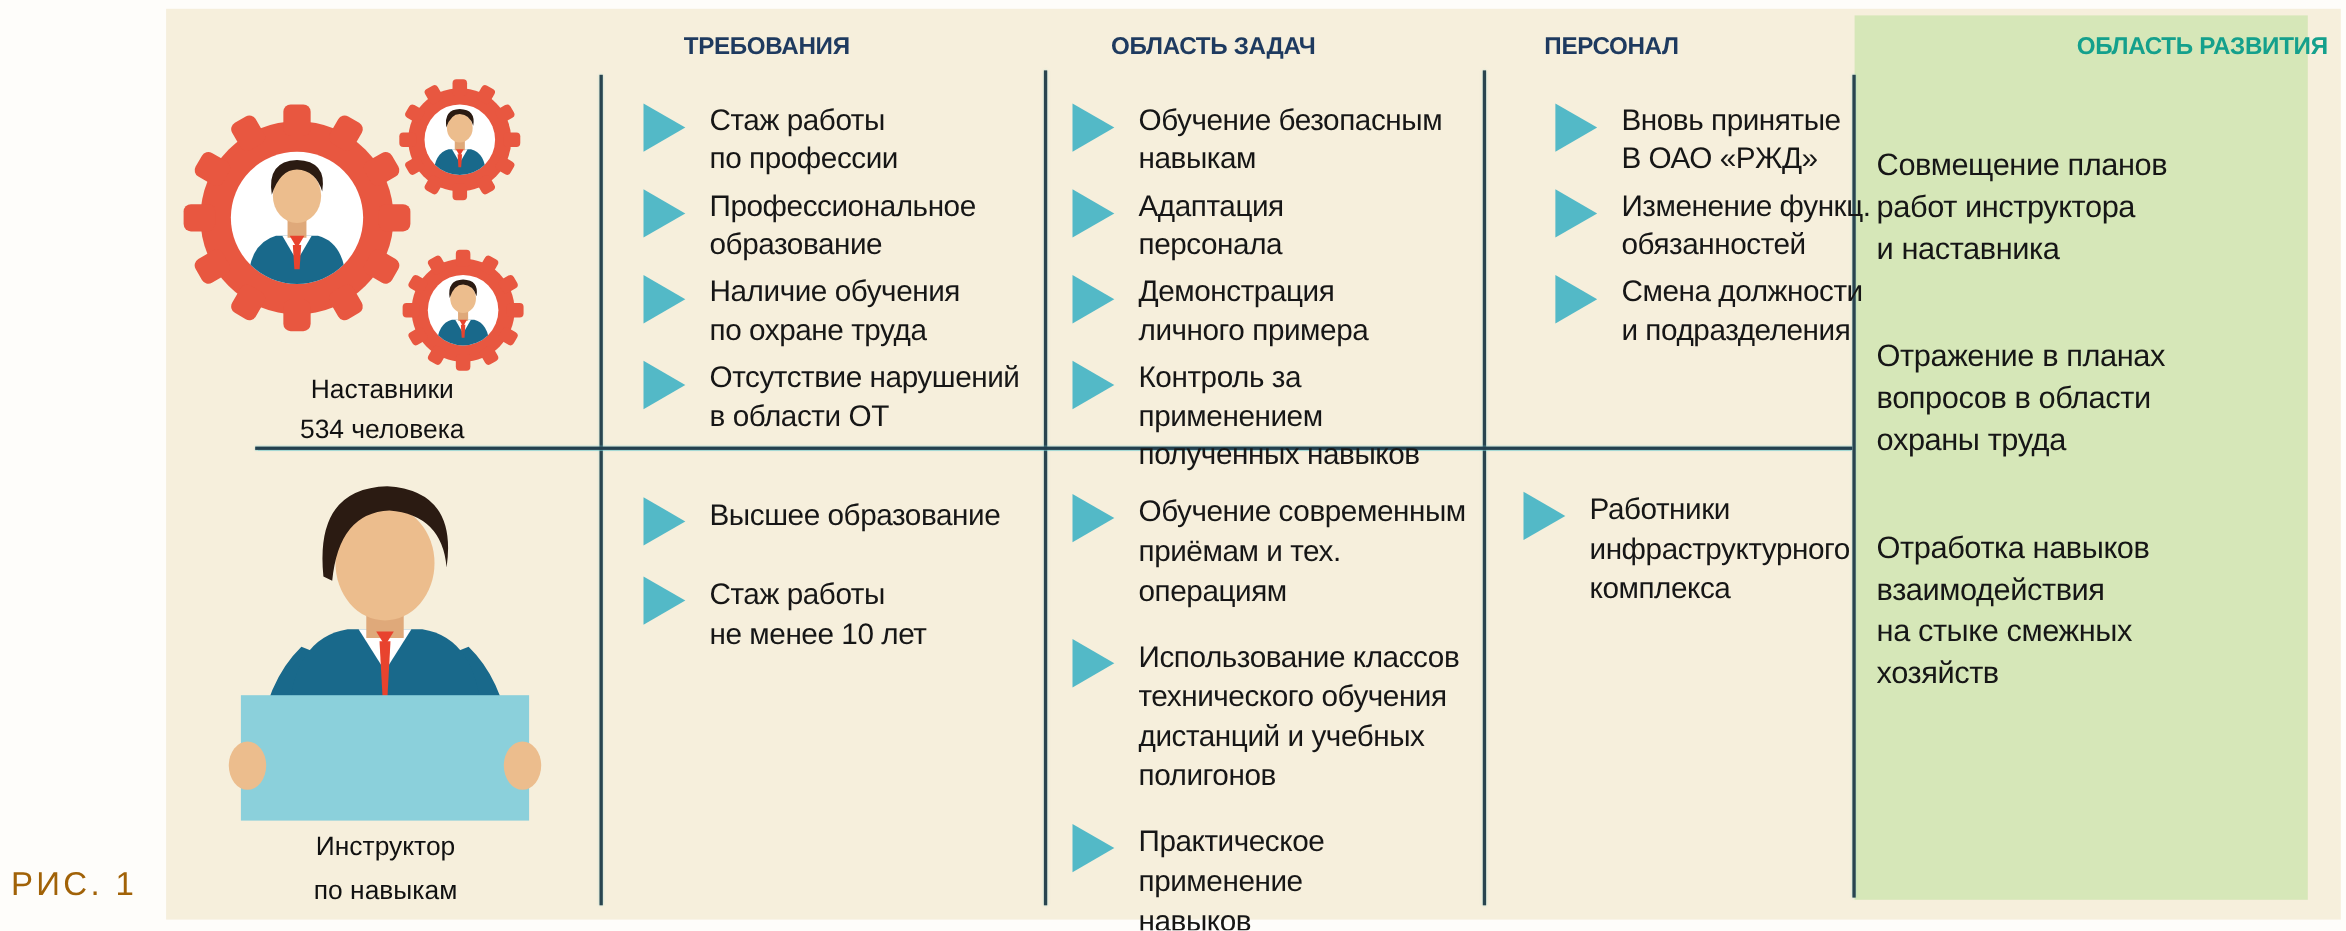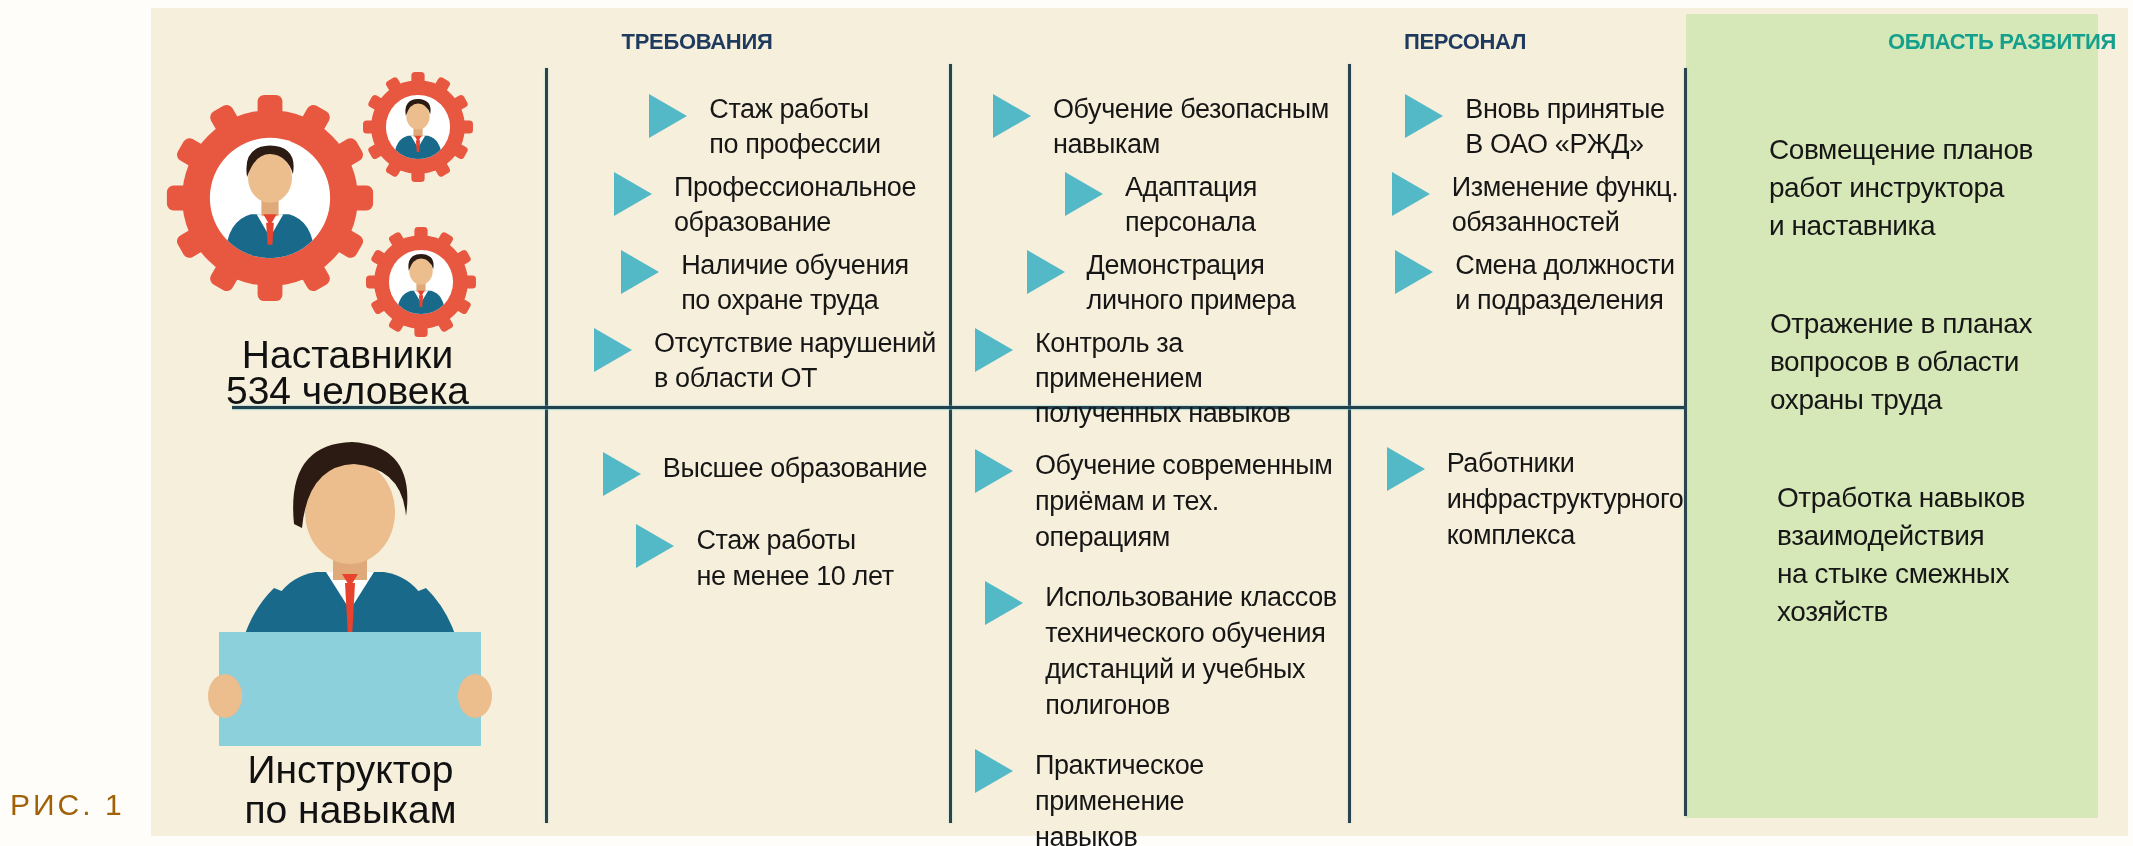--- a/index.html
+++ b/index.html
@@ -53,6 +53,7 @@
   <div class="hline" style="left:232px;top:406px;width:1452px;"></div>
 
   <div class="col-header" style="left:546px;width:302px;">ТРЕБОВАНИЯ</div>
+  <div class="col-header" style="left:950px;width:306px;">ОБЛАСТЬ ЗАДАЧ</div>
   <div class="col-header" style="left:1350px;width:230px;">ПЕРСОНАЛ</div>
   <div class="col-header dev" style="left:1749px;width:412px;padding-left:47px;">ОБЛАСТЬ РАЗВИТИЯ</div>
 

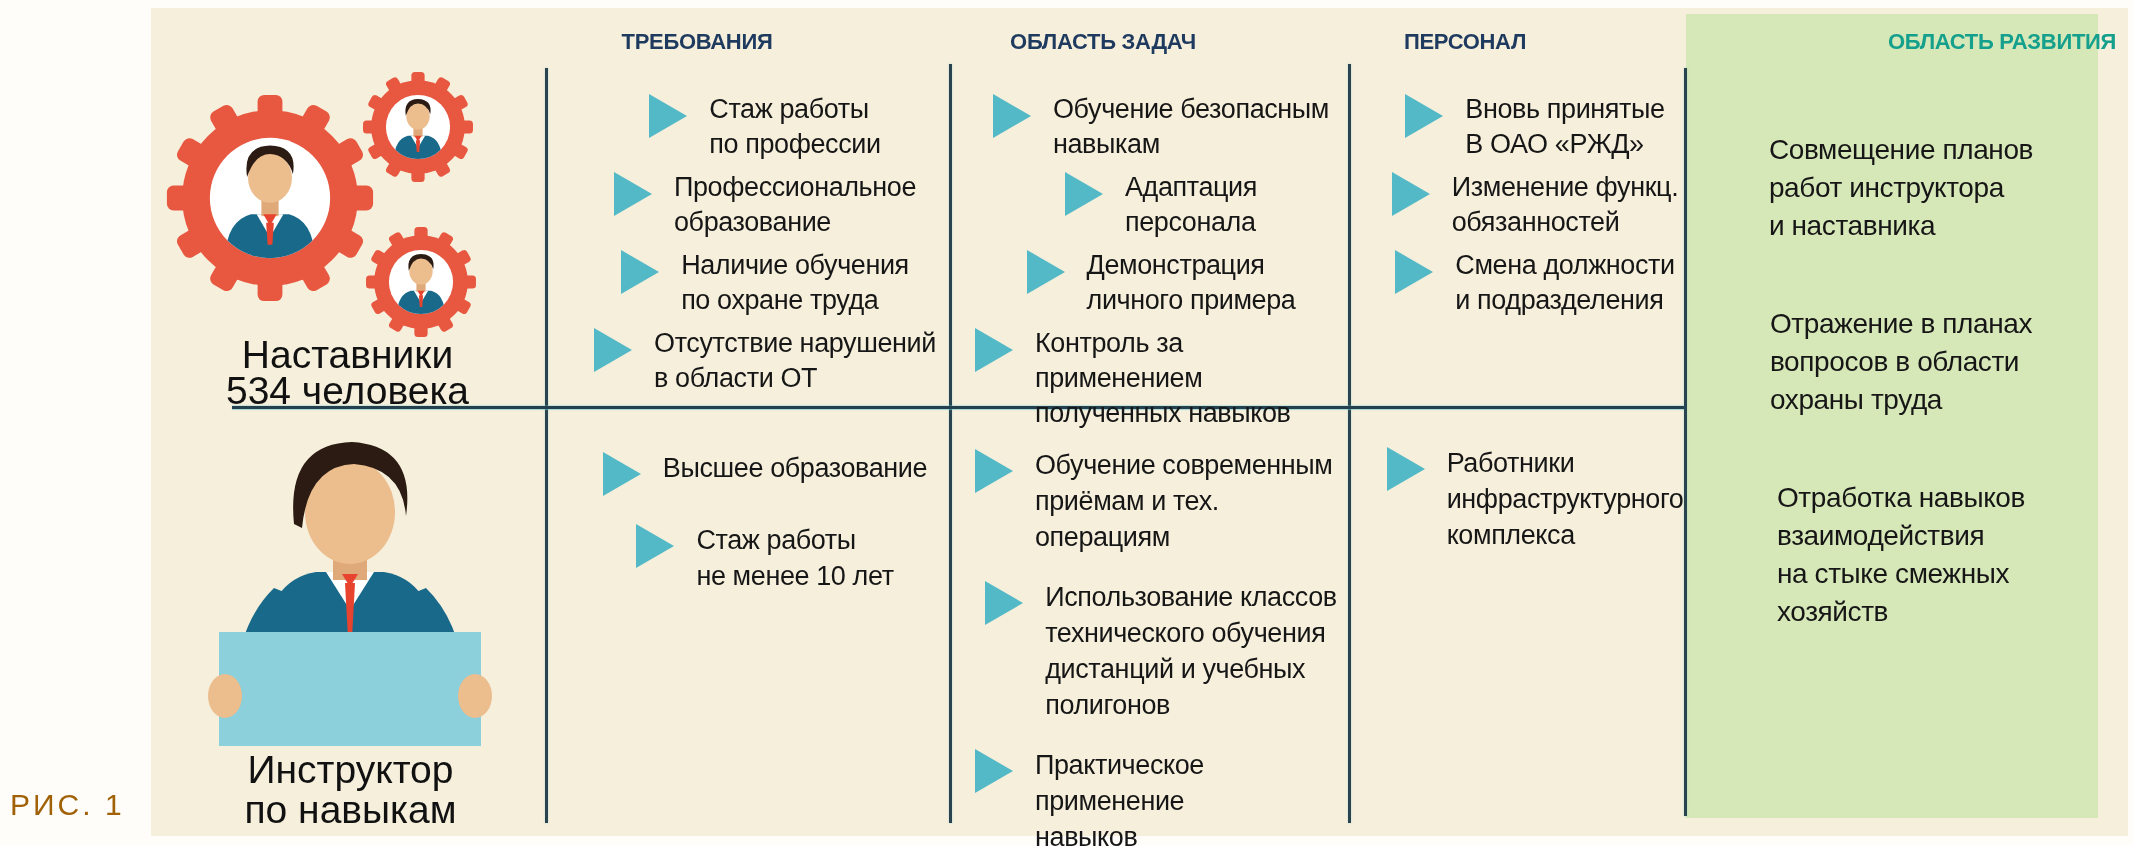--- a/index.html
+++ b/index.html
@@ -18,7 +18,7 @@
   .col-header.dev{color:#14a08c;}
 
   
-  .cell{position:absolute;display:flex;flex-direction:column;align-items:center;}
+  .cell{position:absolute;display:flex;flex-direction:column;}
   .item{display:flex;align-items:flex-start;}
   .tri{width:0;height:0;border-left:38px solid #53b9c7;border-top:22px solid transparent;
        border-bottom:22px solid transparent;flex-shrink:0;margin:2px 22px 0 0;}

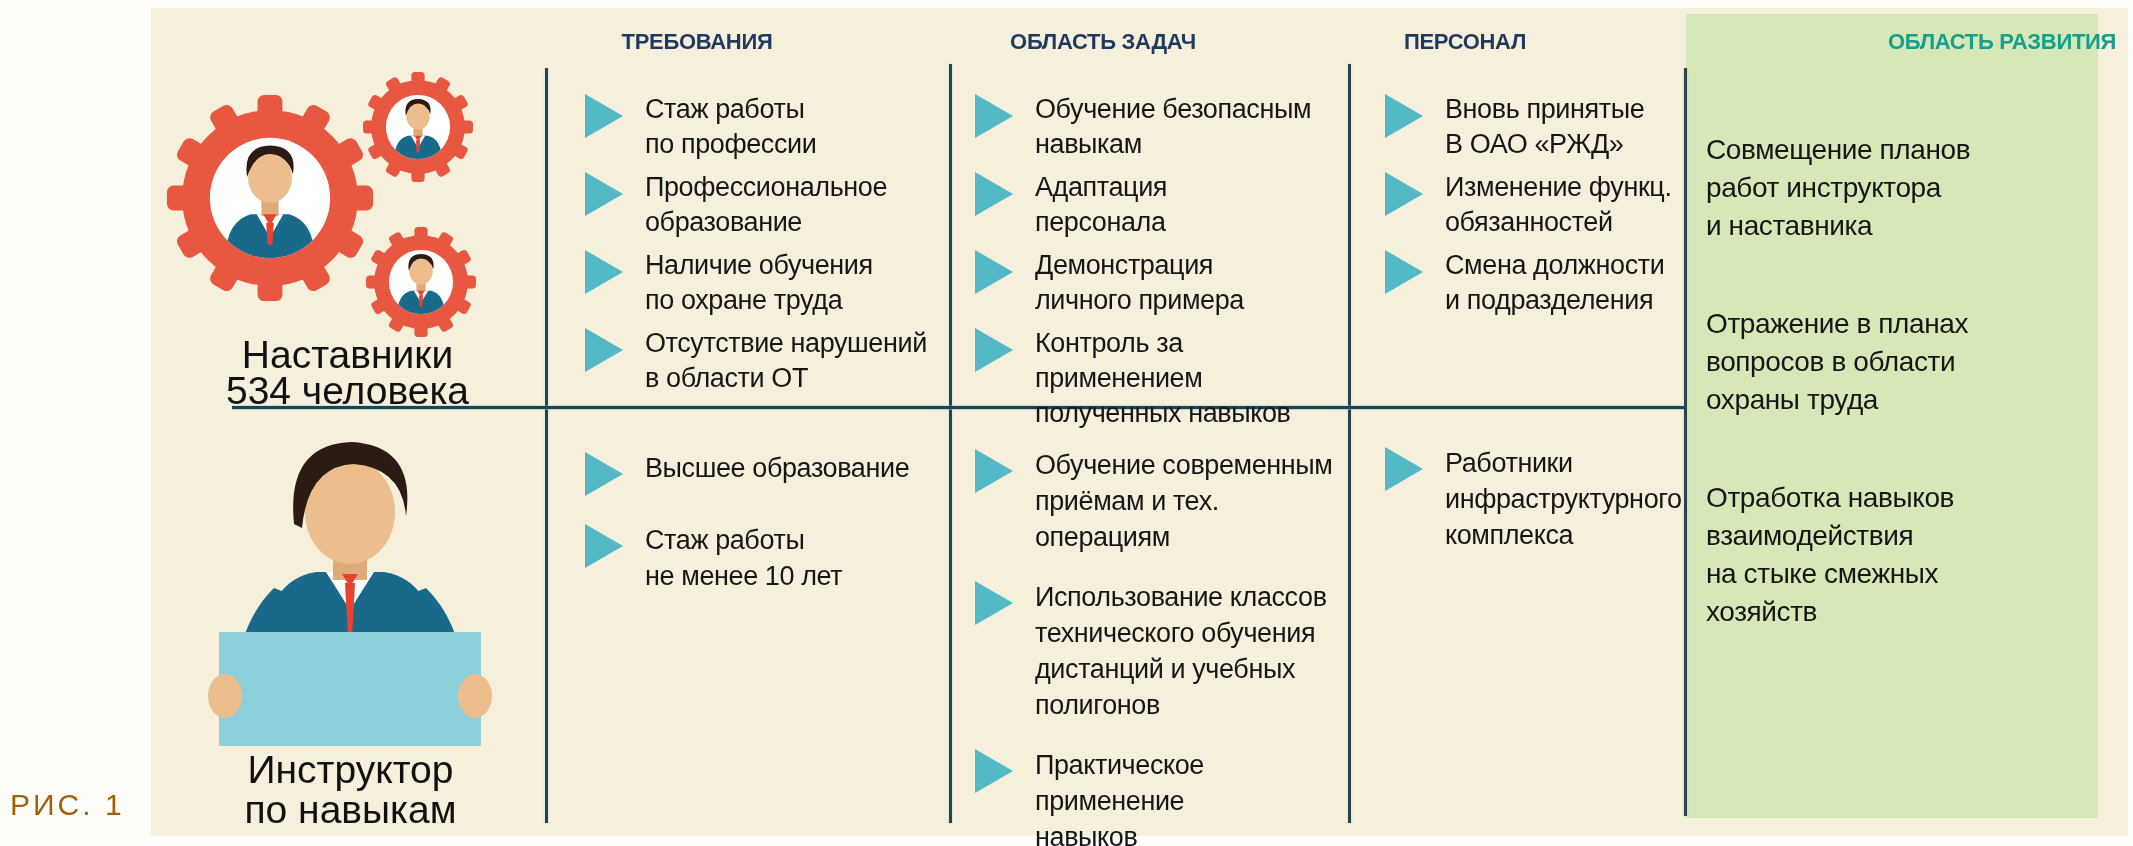--- a/index.html
+++ b/index.html
@@ -170,7 +170,7 @@
       </div>
   </div>
 
-  <div class="cell cell-top" style="left:1385px;top:92px;width:300px;">
+  <div class="cell cell-top" style="left:1414px;top:92px;width:300px;">
     <div class="item">
         <span class="tri"></span>
         <span class="txt">Вновь принятые

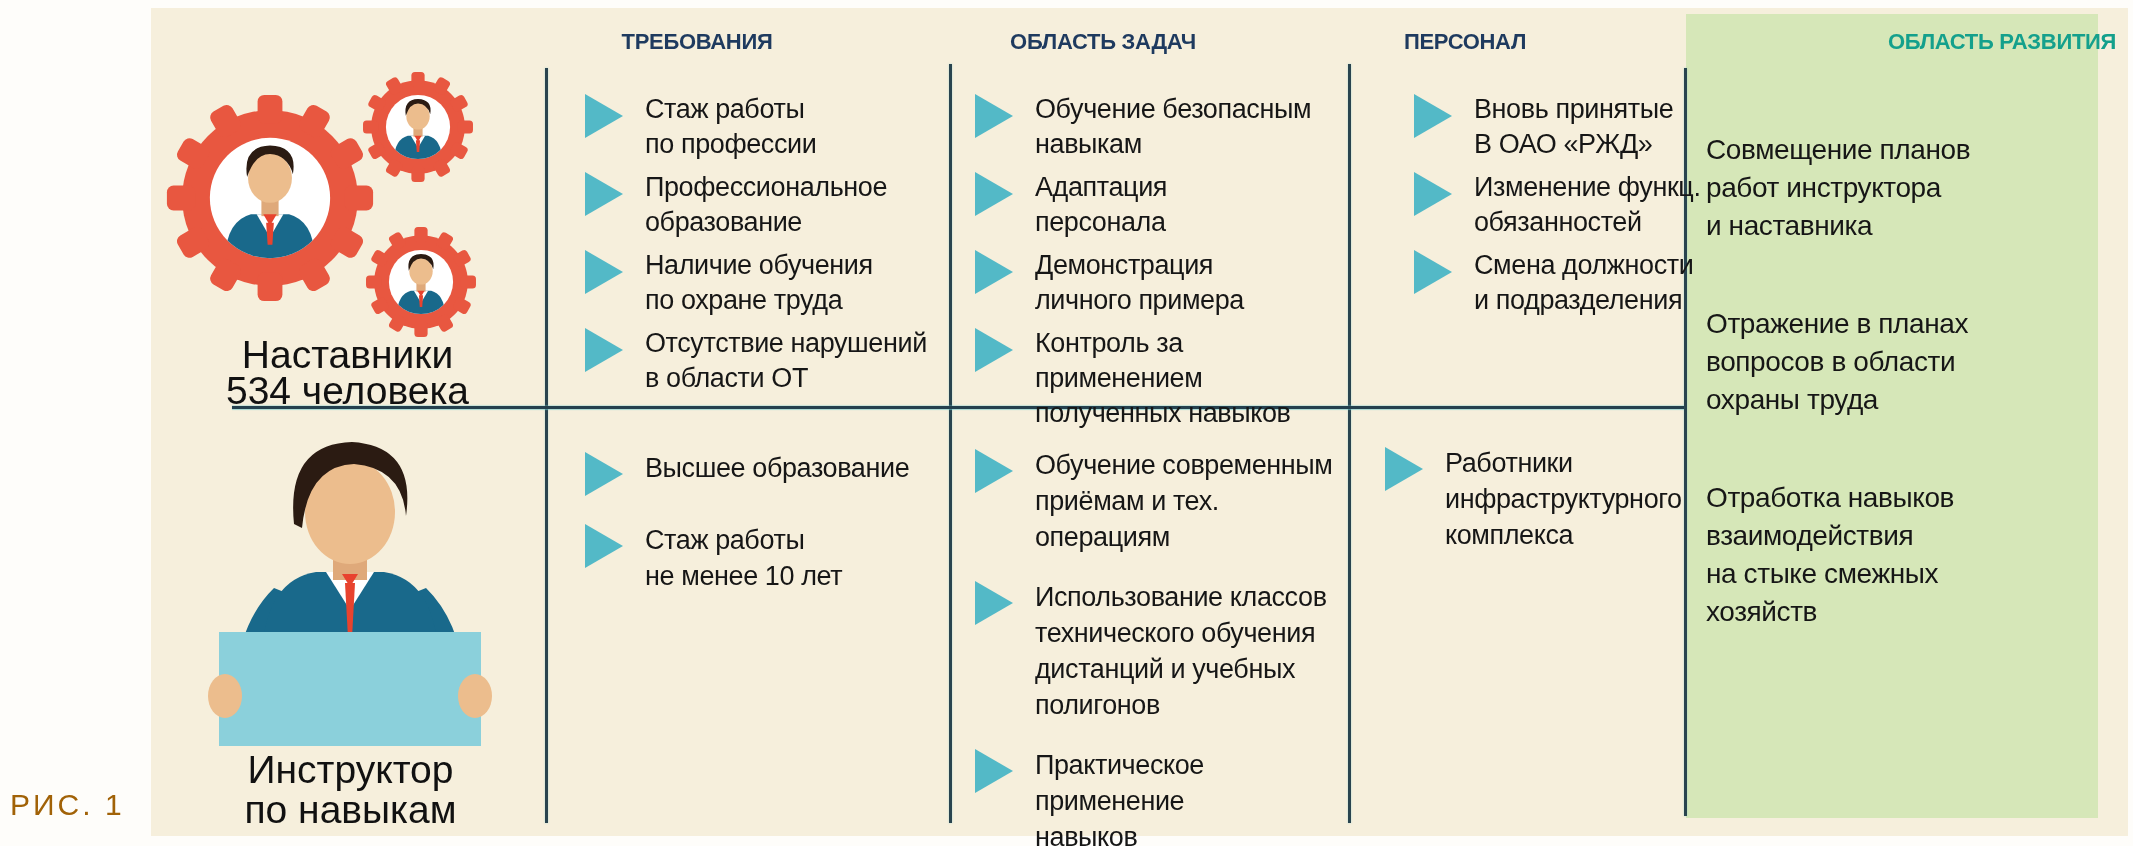--- a/index.html
+++ b/index.html
@@ -31,7 +31,7 @@
   .cell-dev .dev-item{margin-bottom:42px;}
 
   
-  .role-label{position:absolute;text-align:center;font-size:39px;line-height:36px;color:#111;}
+  .role-label{position:absolute;text-align:center;font-size:24px;line-height:36px;color:#111;}
 
   
   .fig-caption{position:absolute;left:10px;top:788px;font-size:30px;letter-spacing:3px;color:#a16207;}

